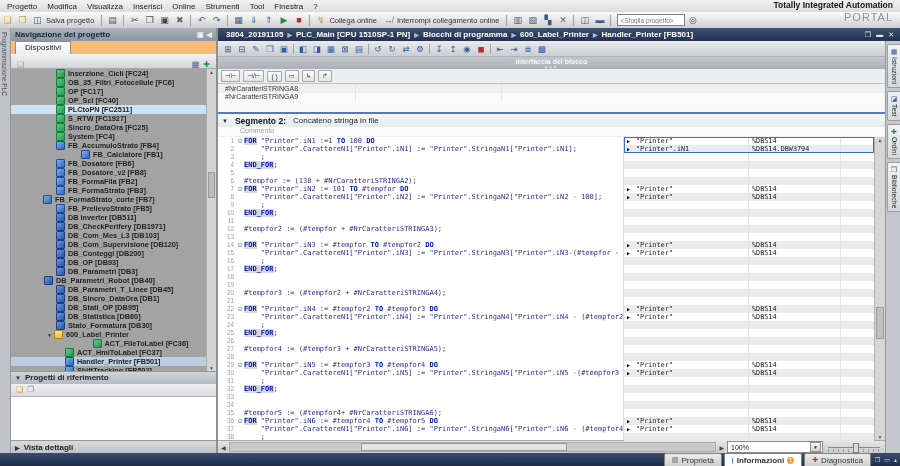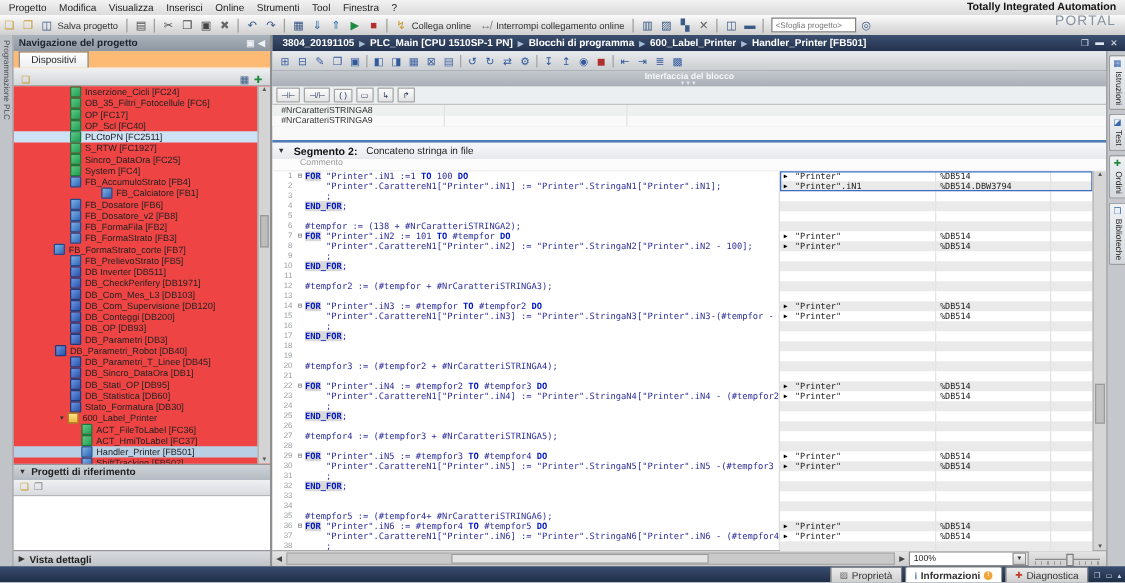--- a/index.html
+++ b/index.html
@@ -35,7 +35,7 @@
   .nav-toolbar{height:13px;background:linear-gradient(#eef0f2,#d2d5d8);display:flex;align-items:center;padding:0 4px;border-bottom:1px solid #a8a8a8;}
   .nav-toolbar .sp{flex:1;}
   .ntic{font-size:8px;margin:0 2px;}
-  .tree{flex:7;background:#ef4444;position:relative;overflow:hidden;font-size:7.3px;color:#222;}
+  .tree{flex:7;background:#a3a3a3;position:relative;overflow:hidden;font-size:7.3px;color:#222;font-weight:bold;}
   .trow{height:9px;display:flex;align-items:center;white-space:nowrap;}
   .trow.sel1{background:#cde2f5;}
   .trow.sel2{background:#b9cfe4;}

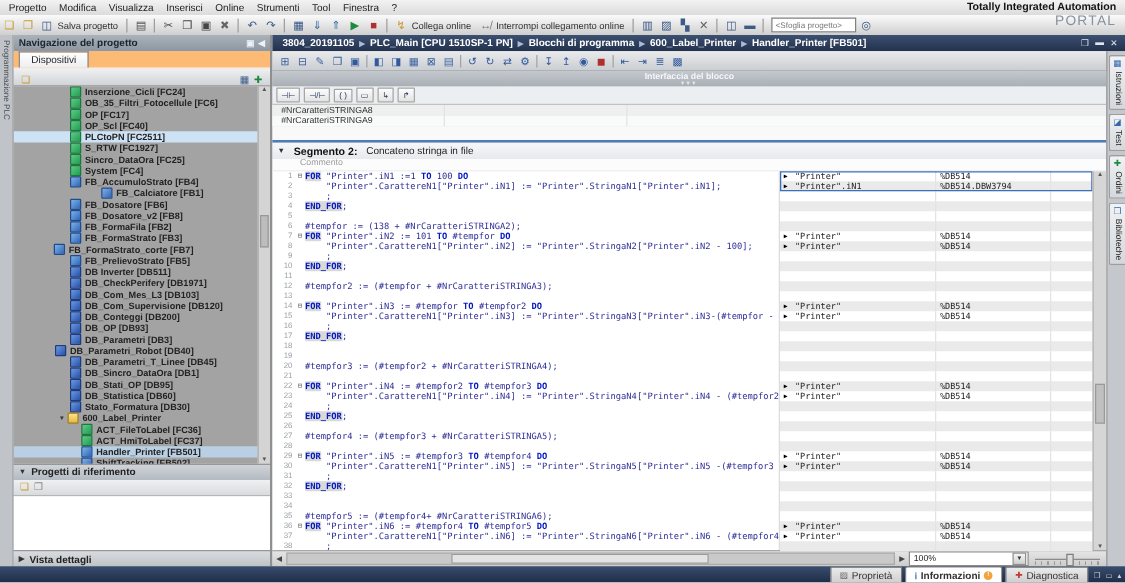--- a/index.html
+++ b/index.html
@@ -334,7 +334,7 @@
             <span class="tic ic-folder"></span>
             <span class="tlbl">600_Label_Printer</span>
           </div>
-          <div class="trow" style="padding-left: 54px;">
+          <div class="trow" style="padding-left: 54px; justify-content: center;">
             <span class="tic ic-fc"></span>
             <span class="tlbl">ACT_FileToLabel [FC36]</span>
           </div>

